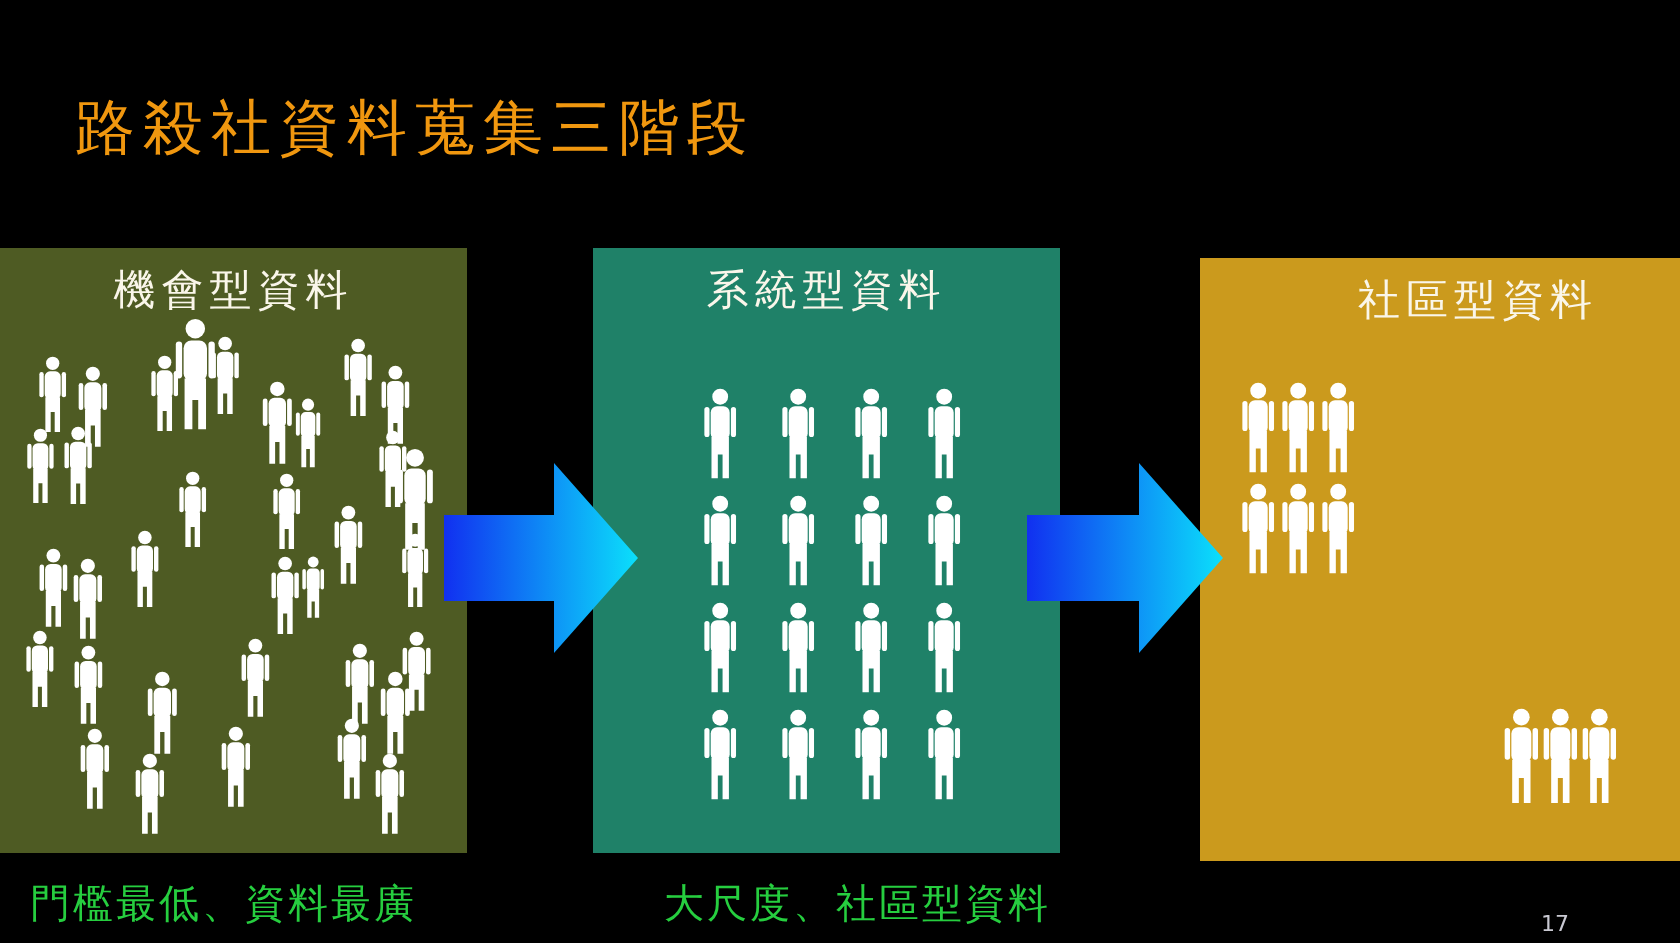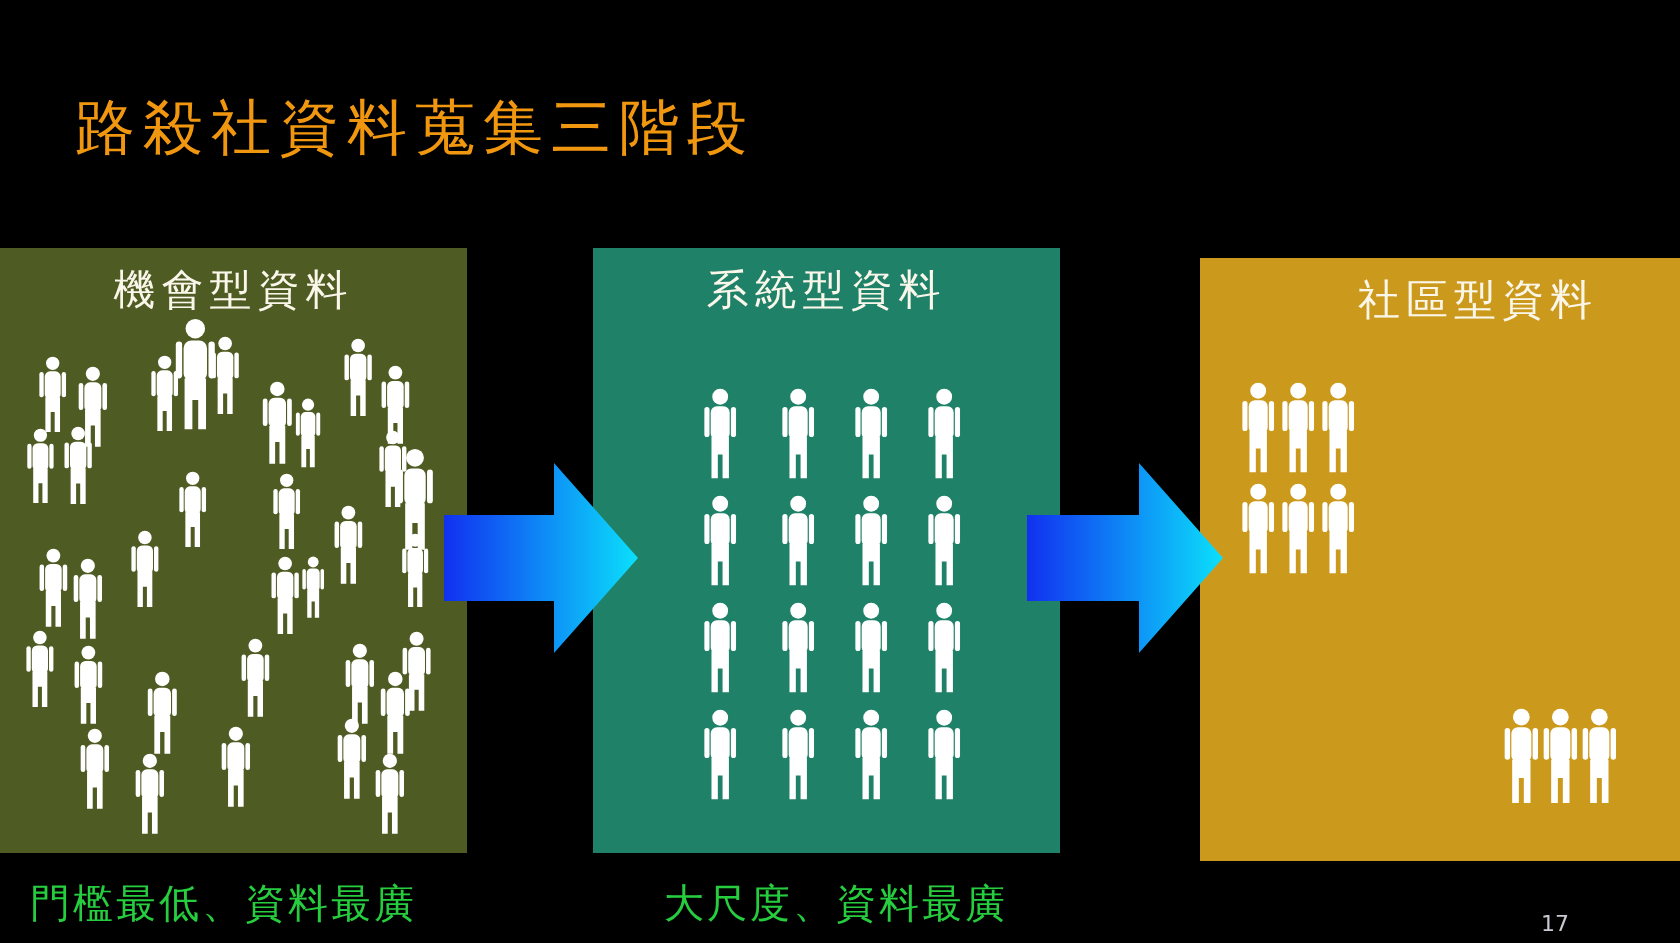--- a/index.html
+++ b/index.html
@@ -498,7 +498,7 @@
   </svg>
 
   <div class="caption caption-1">門檻最低、資料最廣</div>
-  <div class="caption caption-2">大尺度、資料最廣</div>
+  <div class="caption caption-2">大尺度、社區型資料</div>
 
   <div class="page-number">17</div>
 

